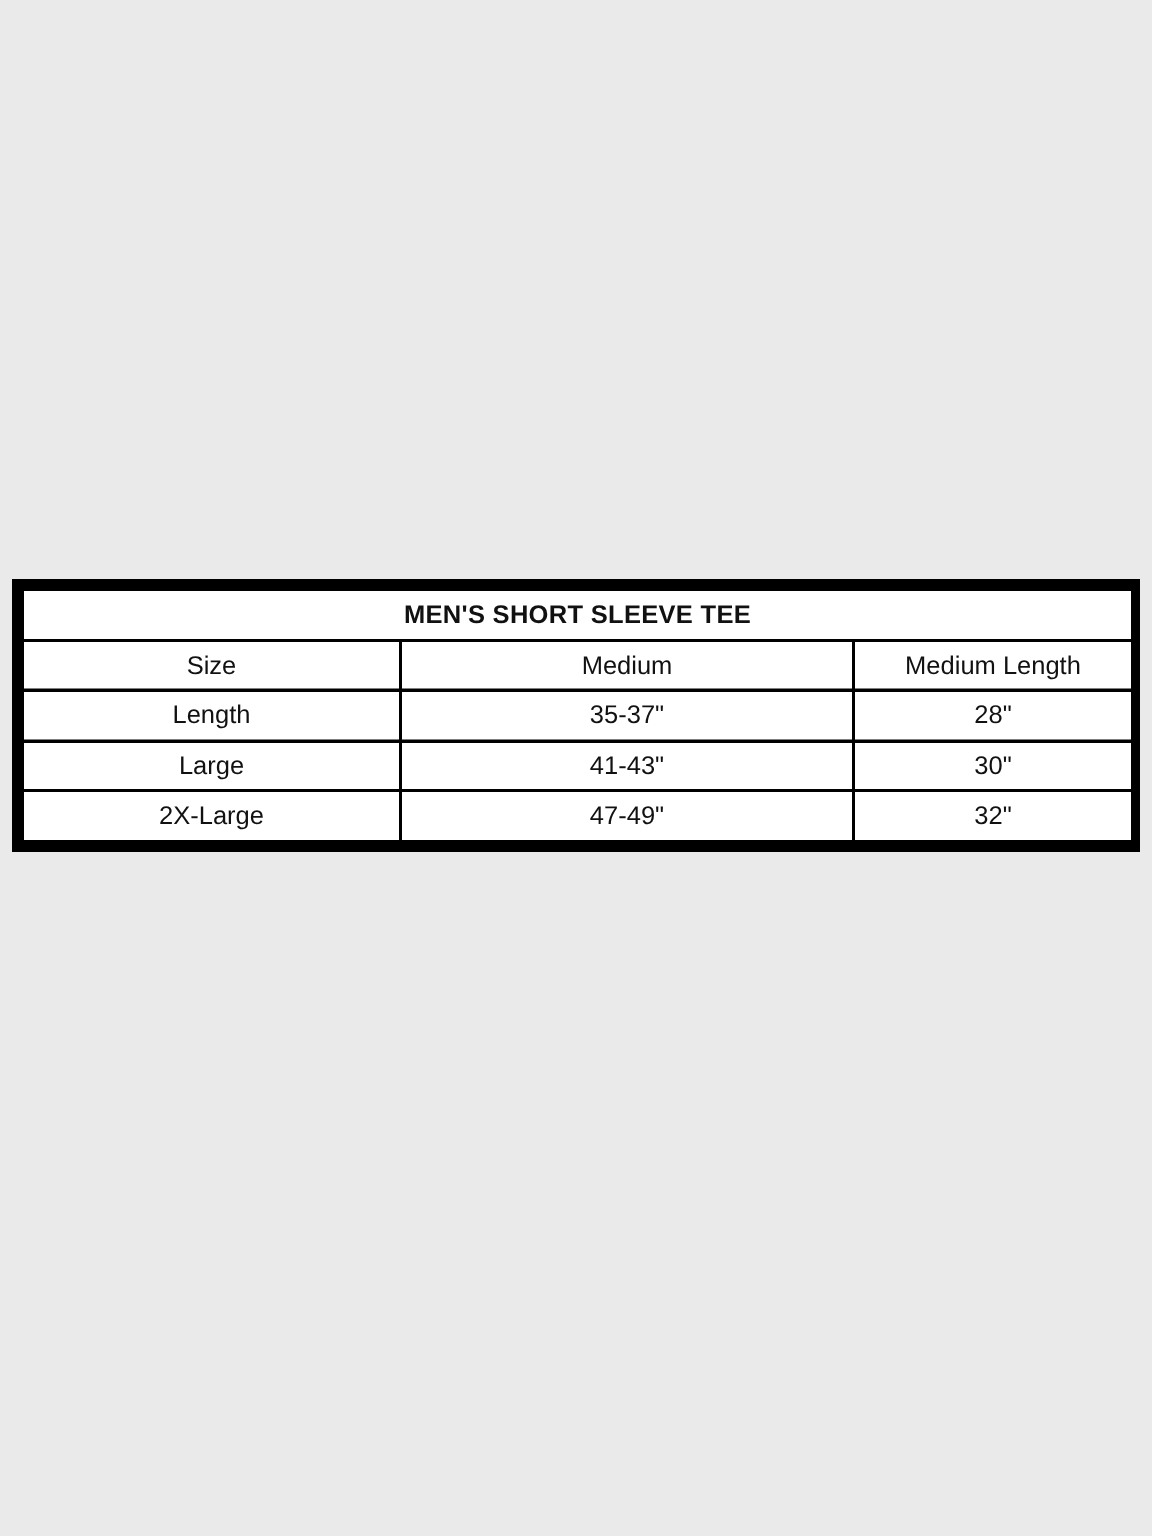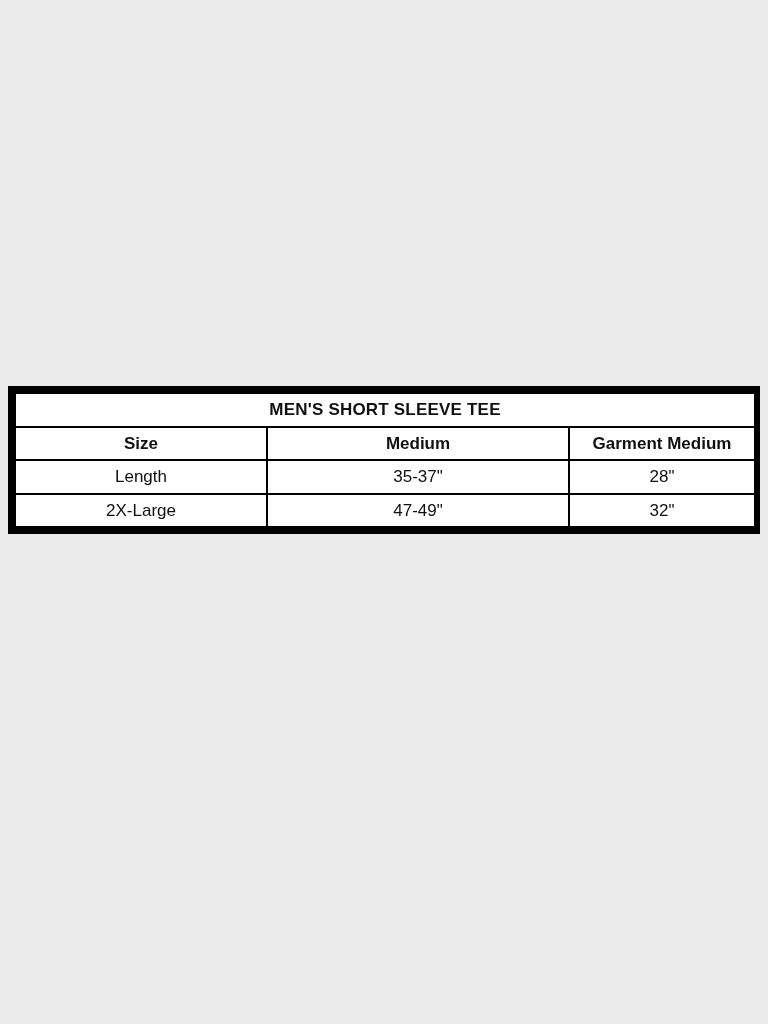--- a/index.html
+++ b/index.html
@@ -51,7 +51,7 @@
     padding: 8px 4px 7px 4px;
   }
   td.header-cell {
-    font-weight: bold;
+    font-weight: normal;
     font-size: 17.5px;
     padding: 7px 4px;
   }

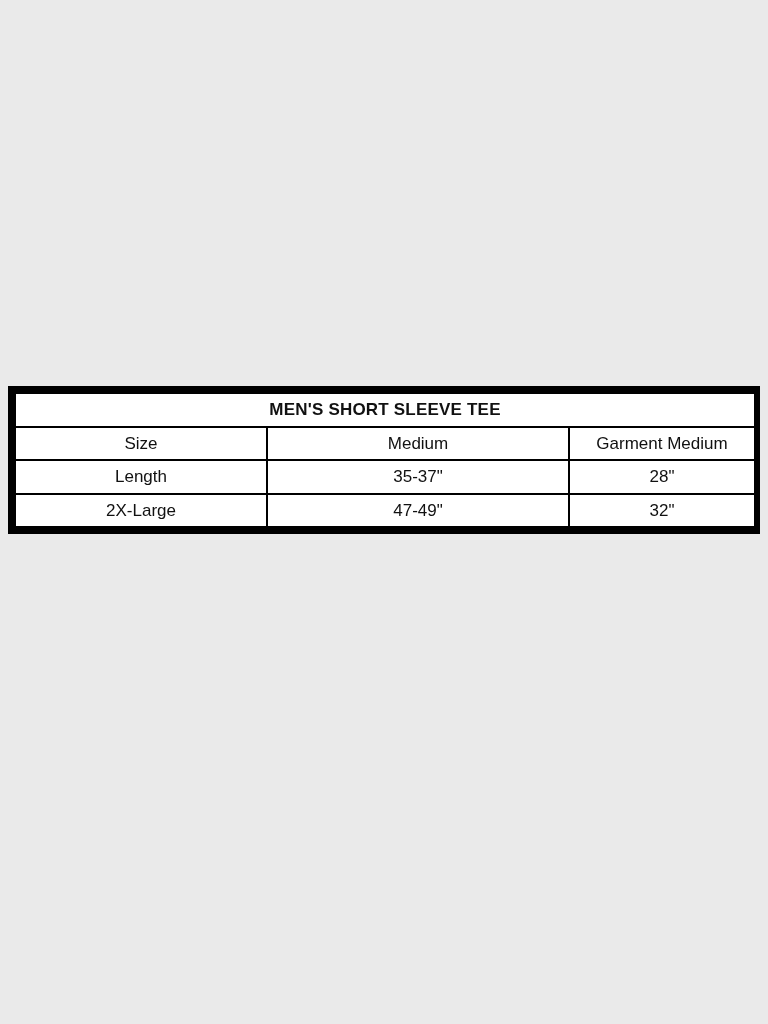--- a/index.html
+++ b/index.html
@@ -82,7 +82,7 @@
         <tr>
           <td class="header-cell">Size</td>
           <td class="header-cell">Medium</td>
-          <td class="header-cell">Garment Medium</td>
+          <td class="header-cell">Medium Length</td>
         </tr>
         <tr>
           <td class="data-cell">Length</td>

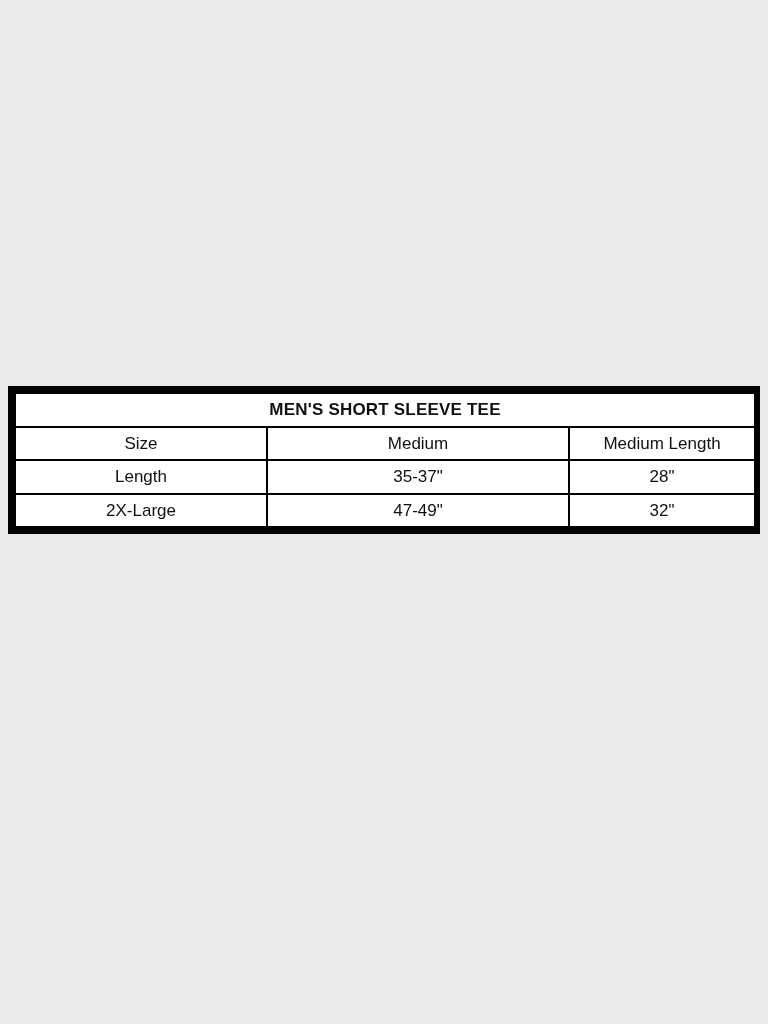--- a/index.html
+++ b/index.html
@@ -90,6 +90,11 @@
           <td class="data-cell">28"</td>
         </tr>
         <tr>
+          <td class="data-cell">Large</td>
+          <td class="data-cell">41-43"</td>
+          <td class="data-cell">30"</td>
+        </tr>
+        <tr>
           <td class="data-cell">2X-Large</td>
           <td class="data-cell">47-49"</td>
           <td class="data-cell">32"</td>

